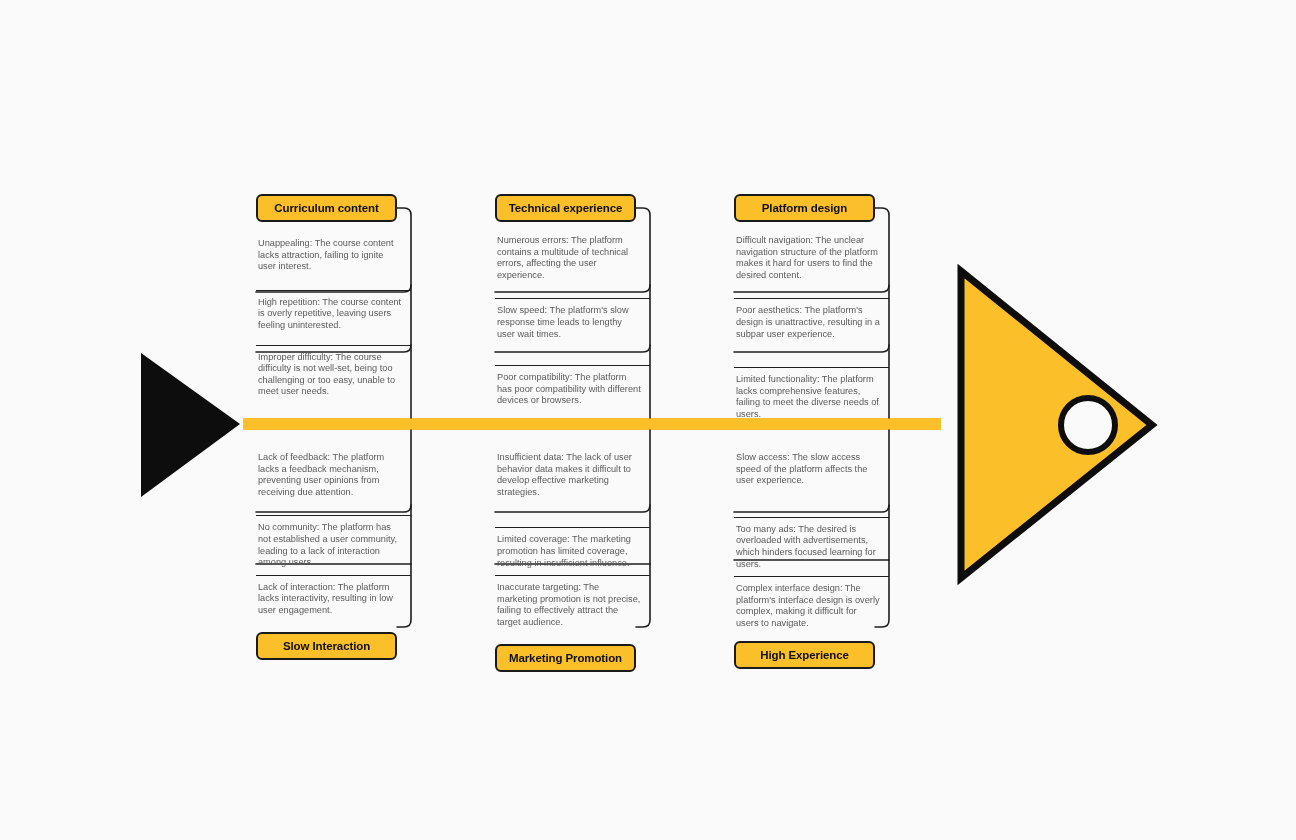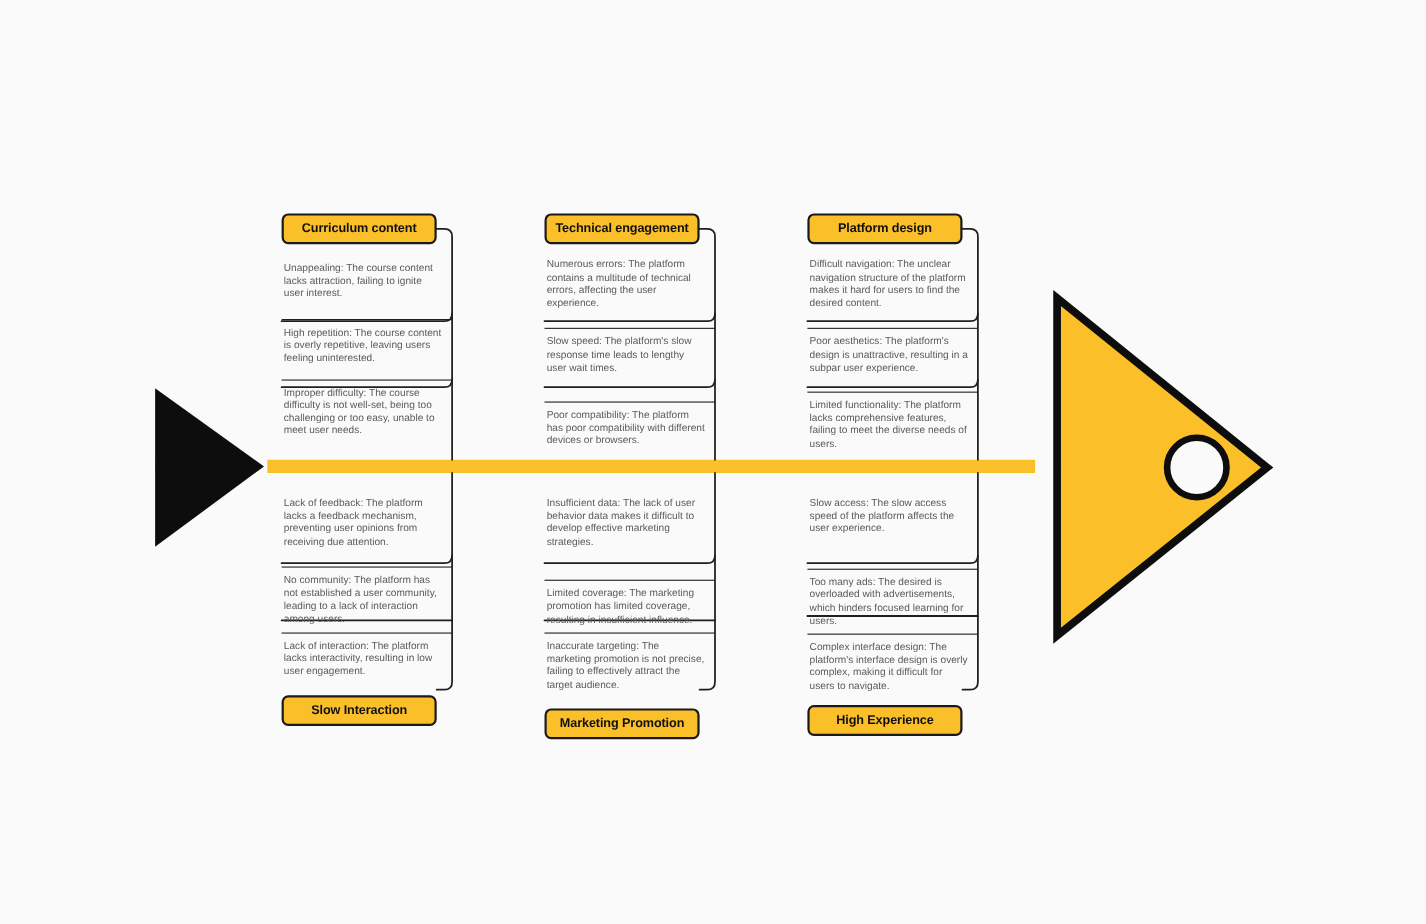--- a/index.html
+++ b/index.html
@@ -149,7 +149,7 @@
   </div>
 
   <div class="column block" style="left:495px; top:194px;">
-    <div class="cat-box">Technical engagement</div>
+    <div class="cat-box">Technical experience</div>
     <div class="cause-list">
       <div class="cause" style="margin-top:7px;">Numerous errors: The platform contains a multitude of technical errors, affecting the user experience.</div>
       <div class="cause sep" style="margin-top:11px;">Slow speed: The platform's slow response time leads to lengthy user wait times.</div>

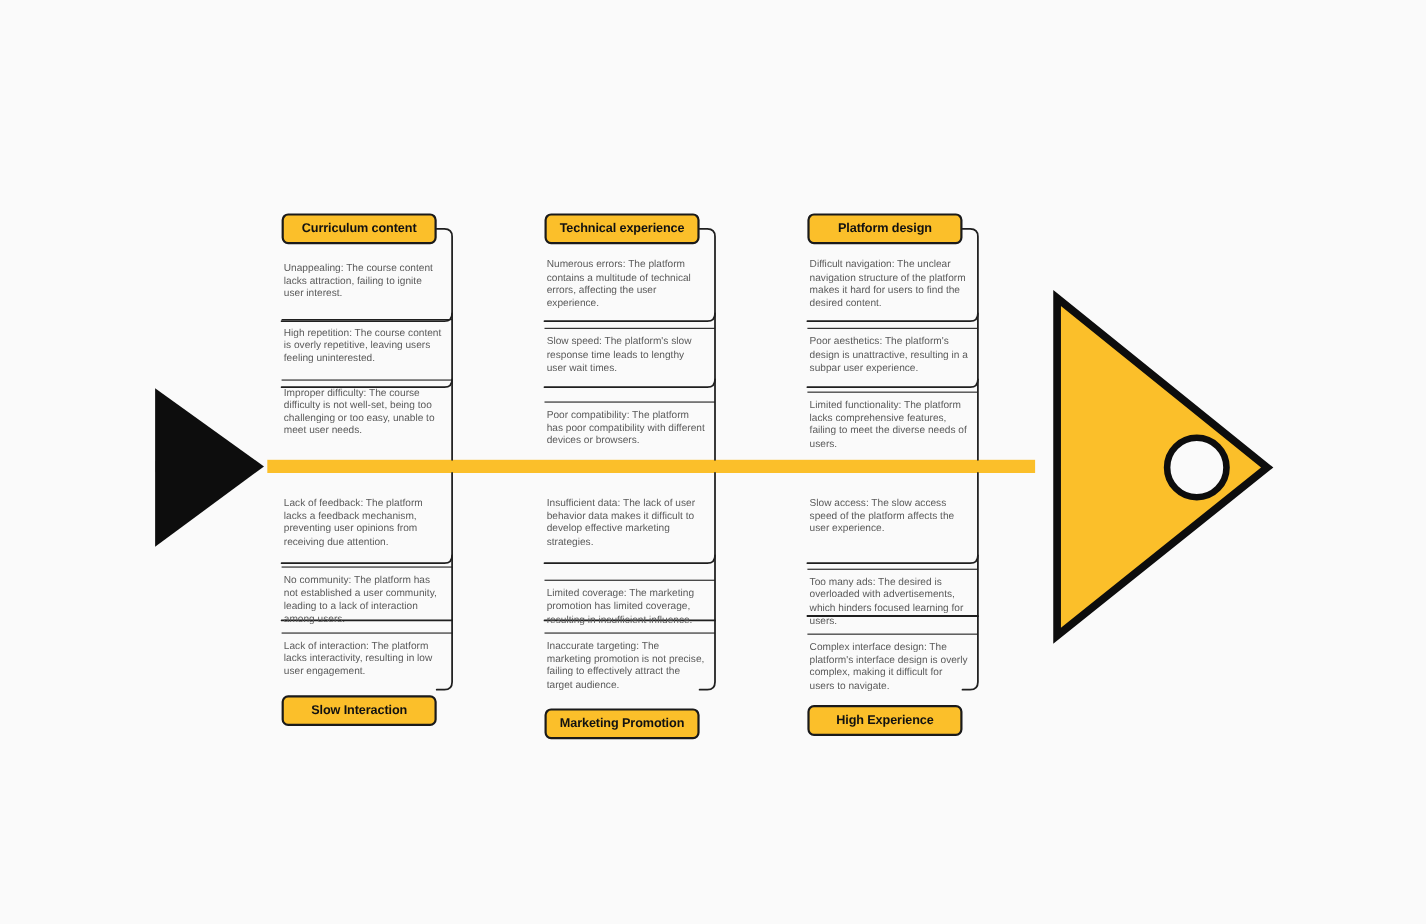--- a/index.html
+++ b/index.html
@@ -171,7 +171,7 @@
     <div class="cause-list">
       <div class="cause" style="margin-top:7px;">Difficult navigation: The unclear navigation structure of the platform makes it hard for users to find the desired content.</div>
       <div class="cause sep" style="margin-top:11px;">Poor aesthetics: The platform's design is unattractive, resulting in a subpar user experience.</div>
-      <div class="cause sep" style="margin-top:10px;">Limited functionality: The platform lacks comprehensive features, failing to meet the diverse needs of users.</div>
+      <div class="cause sep" style="margin-top:21px;">Limited functionality: The platform lacks comprehensive features, failing to meet the diverse needs of users.</div>
     </div>
   </div>
 

